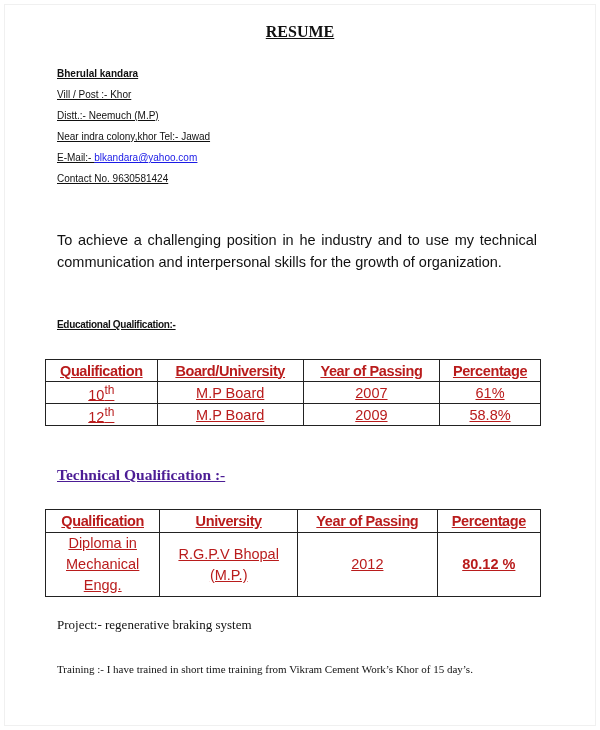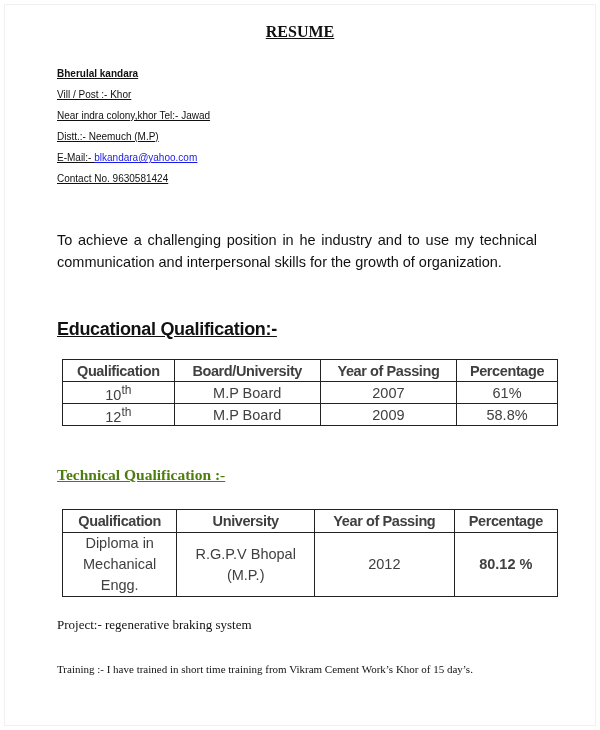--- a/index.html
+++ b/index.html
@@ -52,8 +52,8 @@
   <div class="contact sans">
     <div class="name">Bherulal kandara</div>
     <div>Vill / Post :- Khor</div>
+    <div>Distt.:- Neemuch (M.P)</div>
     <div>Near indra colony,khor Tel:- Jawad</div>
-    <div>Distt.:- Neemuch (M.P)</div>
     <div><span>E-Mail:- </span><a>blkandara@yahoo.com</a></div>
     <div>Contact No. 9630581424</div>
   </div>

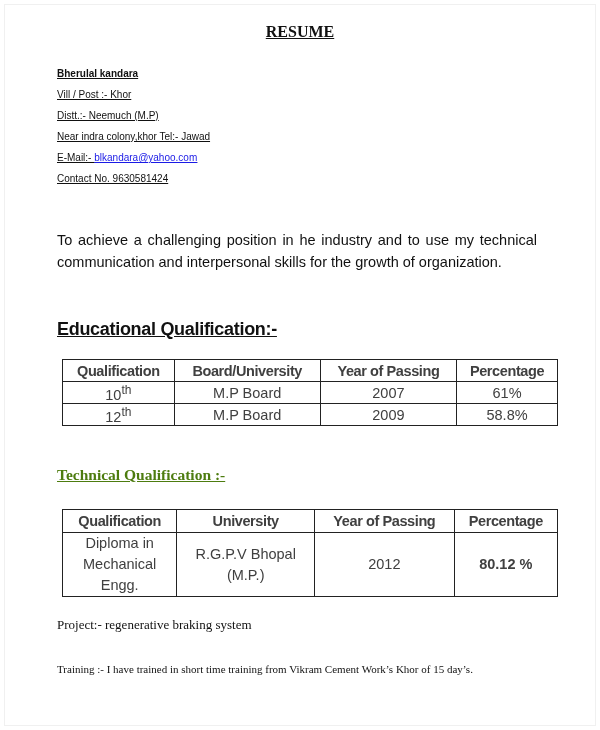--- a/index.html
+++ b/index.html
@@ -22,7 +22,7 @@
     line-height: 21.5px; color: #111; text-align: justify; text-align-last: left;
   }
   .heading-edu {
-    position: absolute; left: 52px; top: 314px; font-size: 18px; font-weight: bold;
+    position: absolute; left: 52px; top: 314px; font-size: 10px; font-weight: bold;
     text-decoration: underline; color: #111; letter-spacing: -0.3px;
   }
   table.t { position: absolute; left: 57px; border-collapse: collapse; color: #404040; font-size: 14.5px; }

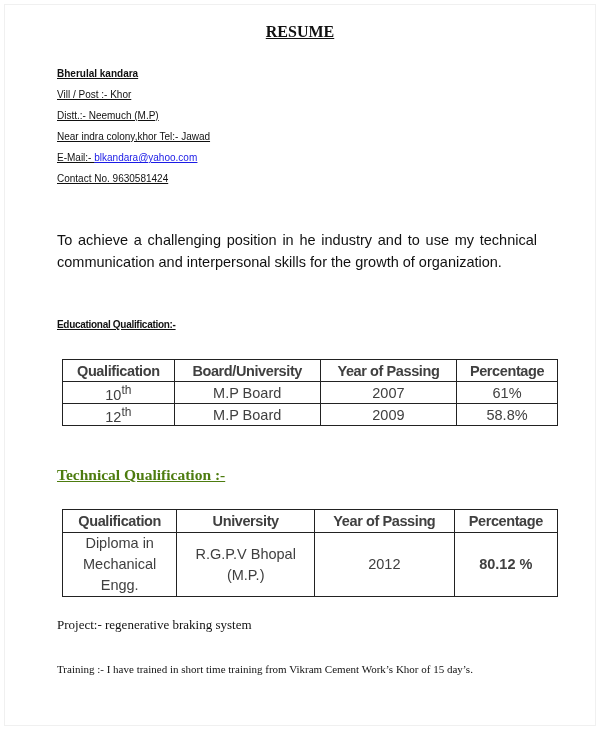--- a/index.html
+++ b/index.html
@@ -25,7 +25,7 @@
     position: absolute; left: 52px; top: 314px; font-size: 10px; font-weight: bold;
     text-decoration: underline; color: #111; letter-spacing: -0.3px;
   }
-  table.t { position: absolute; left: 57px; border-collapse: collapse; color: #404040; font-size: 14.5px; }
+  table.t { position: absolute; left: 40px; border-collapse: collapse; color: #b91c1c; font-size: 14.5px; text-decoration: underline; }
   table.t td, table.t th { border: 1.5px solid #222; text-align: center; padding: 0 2px; }
   table.t th { font-weight: bold; letter-spacing: -0.4px; }
   .t1 { top: 354px; width: 496px; }

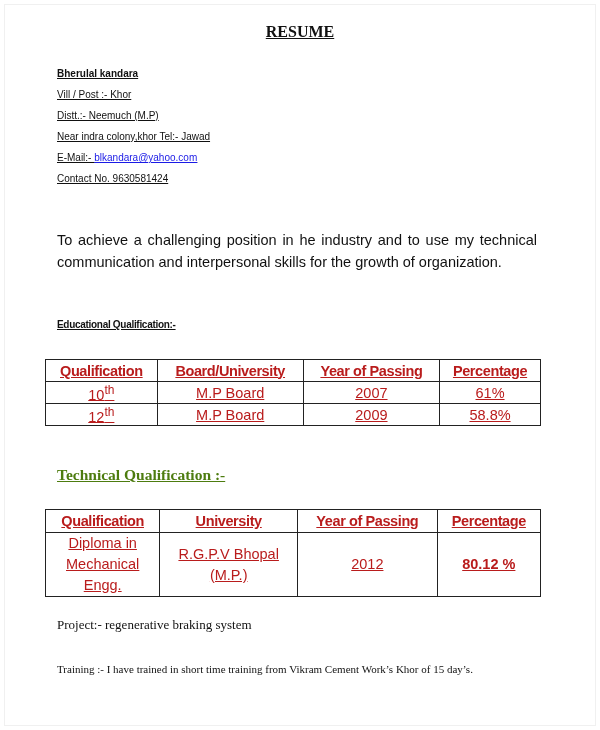--- a/index.html
+++ b/index.html
@@ -33,7 +33,7 @@
   .t1 sup { font-size: 12px; }
   .heading-tech {
     position: absolute; left: 52px; top: 461px; font-size: 15.5px; font-weight: bold;
-    text-decoration: underline; color: #4d7c0f;
+    text-decoration: underline; color: #4c1d95;
   }
   .t2 { top: 504px; width: 496px; }
   .t2 th { height: 22px; }

